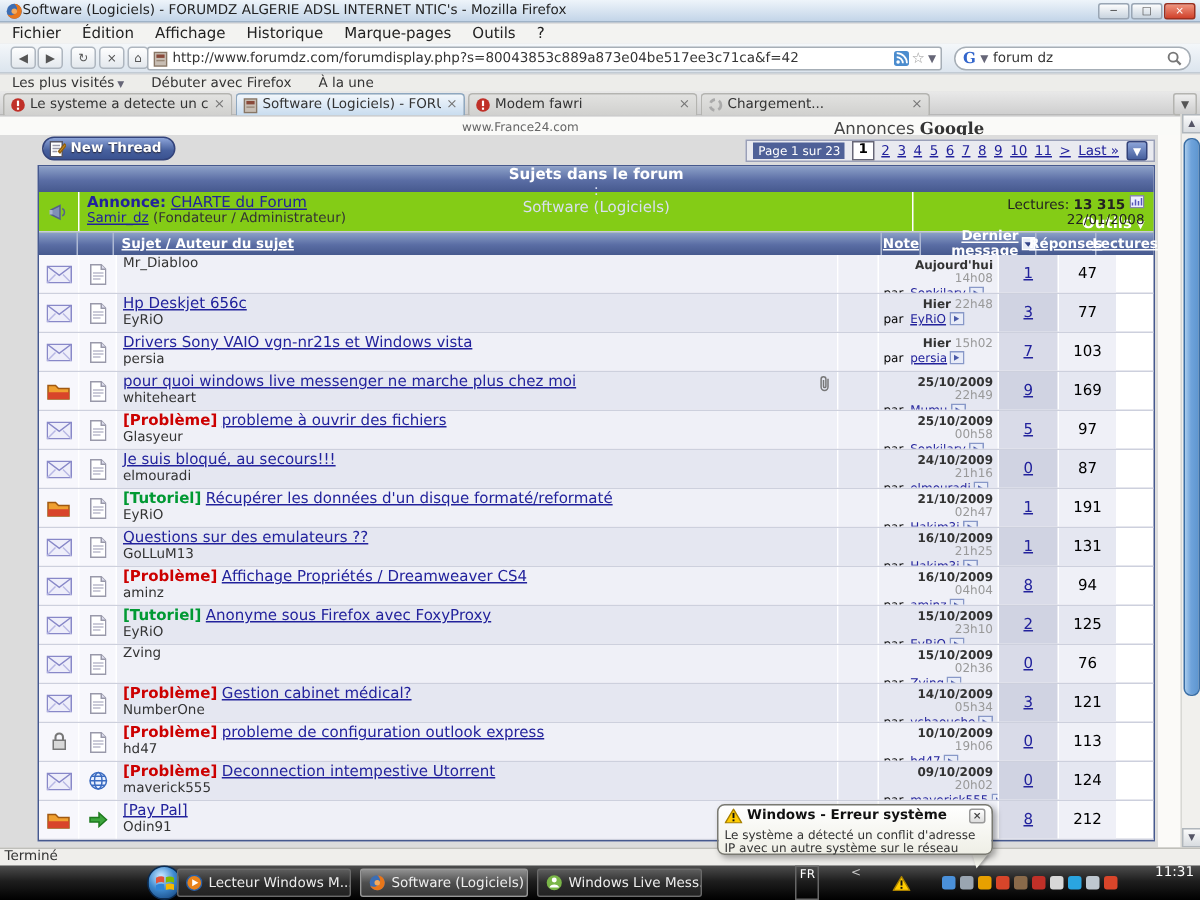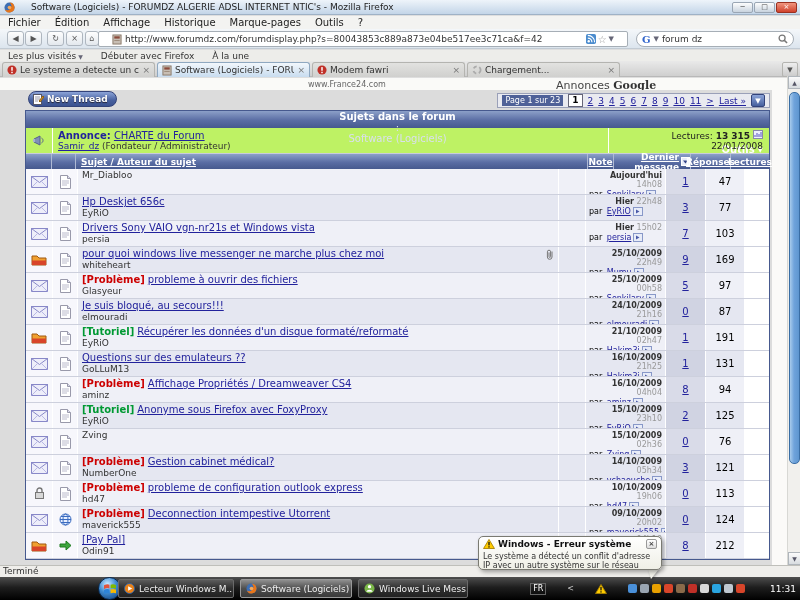--- a/index.html
+++ b/index.html
@@ -8,7 +8,7 @@
 
   
   .titlebar { position:absolute; top:0; left:0; width:800px; height:15px; background:linear-gradient(#EEF4FA,#C3D5E8); border-bottom:1px solid #9FB2C6; display:flex; align-items:center; padding:0 4px; font-size:9px; color:#222; }
-  .titlebar .t-title { margin-left:16px; white-space:nowrap; overflow:hidden; }
+  .titlebar .t-title { margin-left:0; white-space:nowrap; overflow:hidden; }
   .winbtns { position:absolute; right:3px; top:2px; display:flex; gap:1px; }
   .winbtn { width:21px; height:11px; border:1px solid #9AA6B4; border-radius:2px; background:linear-gradient(#FDFDFD,#C9D4DF); font-size:7px; line-height:9px; text-align:center; color:#444; }
   .winbtn.close { background:linear-gradient(#F0957F,#D0422C); color:#fff; border-color:#9A3020; }

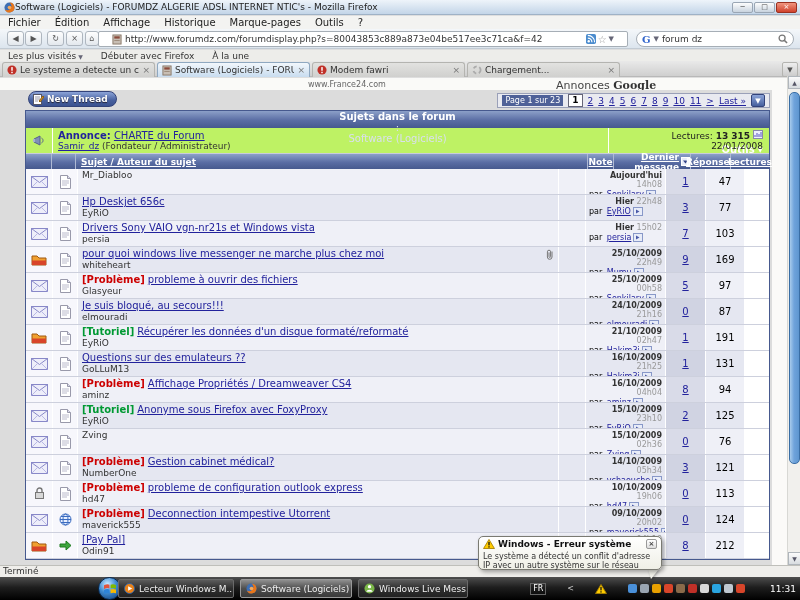--- a/index.html
+++ b/index.html
@@ -18,7 +18,7 @@
 
   .navbar { position:absolute; top:29px; left:0; width:800px; height:20px; background:linear-gradient(#F4F7FA,#DCE5EE); border-bottom:1px solid #C2CBD4; }
   .navbtn { position:absolute; top:2px; width:17px; height:15px; border:1px solid #AEB6BF; border-radius:3px; background:linear-gradient(#FEFEFE,#E3E8ED); font-size:8px; line-height:13px; text-align:center; color:#555; }
-  .urlbox { position:absolute; left:98px; top:2px; width:530px; height:16px; background:#fff; border:1px solid #A6AEB6; border-radius:2px; display:flex; align-items:center; padding:0 13px; font-size:9px; color:#333; }
+  .urlbox { position:absolute; left:98px; top:2px; width:530px; height:16px; background:#fff; border:1px solid #A6AEB6; border-radius:2px; display:flex; align-items:center; padding:0 3px; font-size:9px; color:#333; }
   .urlbox .url-text { flex:1; white-space:nowrap; overflow:hidden; }
   .searchbox { position:absolute; left:636px; top:2px; width:158px; height:16px; background:#fff; border:1px solid #A6AEB6; border-radius:8px; display:flex; align-items:center; padding:0 5px; font-size:9px; color:#333; gap:3px; }
   .g-logo { font-family:"DejaVu Serif", serif; font-weight:bold; color:#3366CC; font-size:10px; }

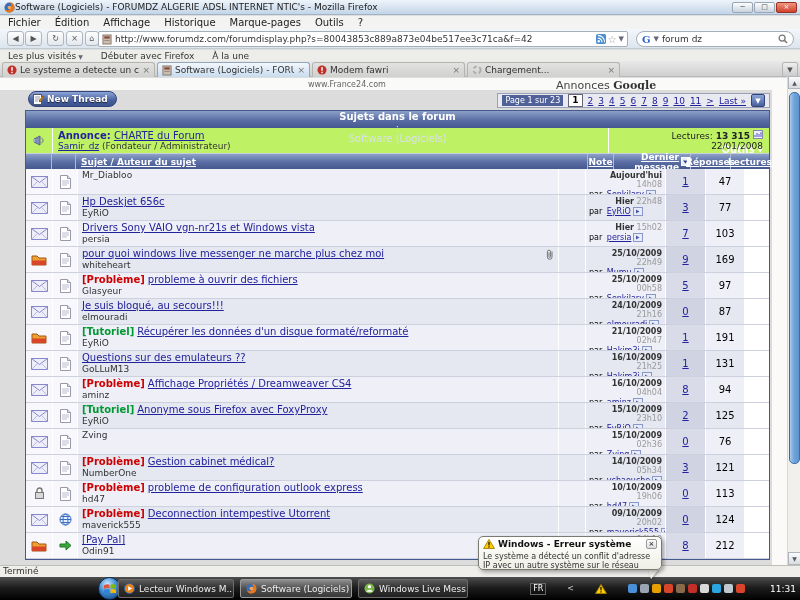--- a/index.html
+++ b/index.html
@@ -56,7 +56,7 @@
   .tcat .sub { color:#D9DFF0; }
   .tcat .tools { margin-left:auto; font-weight:bold; display:flex; gap:3px; align-items:center; }
 
-  .announce { display:flex; background:#bef264; border-bottom:1px solid #C9CCDA; font-size:10px; }
+  .announce { display:flex; background:#84cc16; border-bottom:1px solid #C9CCDA; font-size:10px; }
   .announce .a-icon { width:27px; display:flex; align-items:center; justify-content:center; border-right:1px solid #fff; }
   .announce .a-body { flex:1; padding:2px 5px; border-right:1px solid #fff; }
   .announce .a-body .l1 b { color:#22229C; }

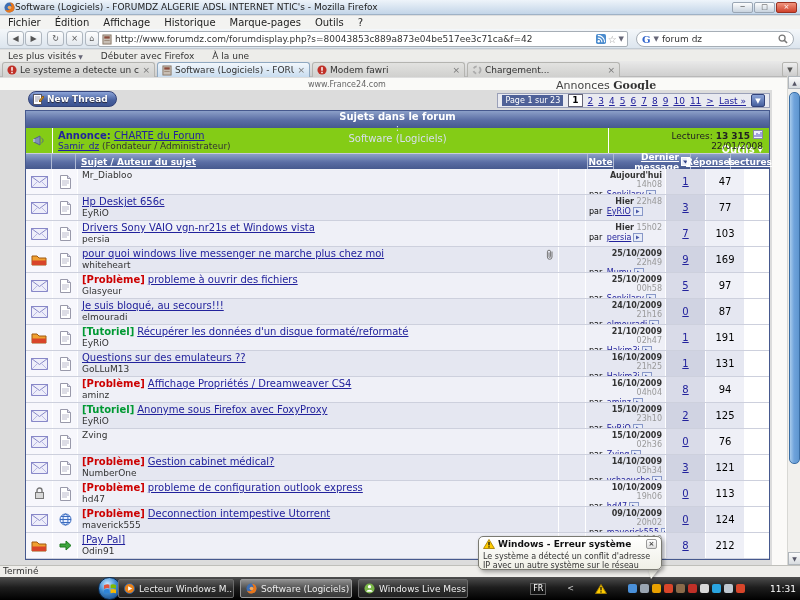--- a/index.html
+++ b/index.html
@@ -106,7 +106,7 @@
   .ql-chev { color:#AAA; font-size:8px; }
   .taskbtn { position:absolute; top:2px; height:19px; border:1px solid #6A6A6A; border-radius:2px; background:linear-gradient(#5C5C5C,#2E2E2E 50%,#222); color:#EEE; font-size:9px; display:flex; align-items:center; gap:4px; padding:0 5px; overflow:hidden; white-space:nowrap; }
   .taskbtn.active { background:linear-gradient(#8F8F8F,#4E4E4E 50%,#3A3A3A); border-color:#999; }
-  .tray { position:absolute; right:4px; top:0; height:23px; display:flex; align-items:center; gap:21px; }
+  .tray { position:absolute; right:4px; top:0; height:23px; display:flex; gap:21px; }
   .tray .lang { color:#fff; font-size:8px; border:1px solid #666; padding:0 2px; line-height:10px; }
   .tray .chev { color:#CCC; font-size:8px; }
   .tray-ico { width:9px; height:9px; border-radius:2px; }

